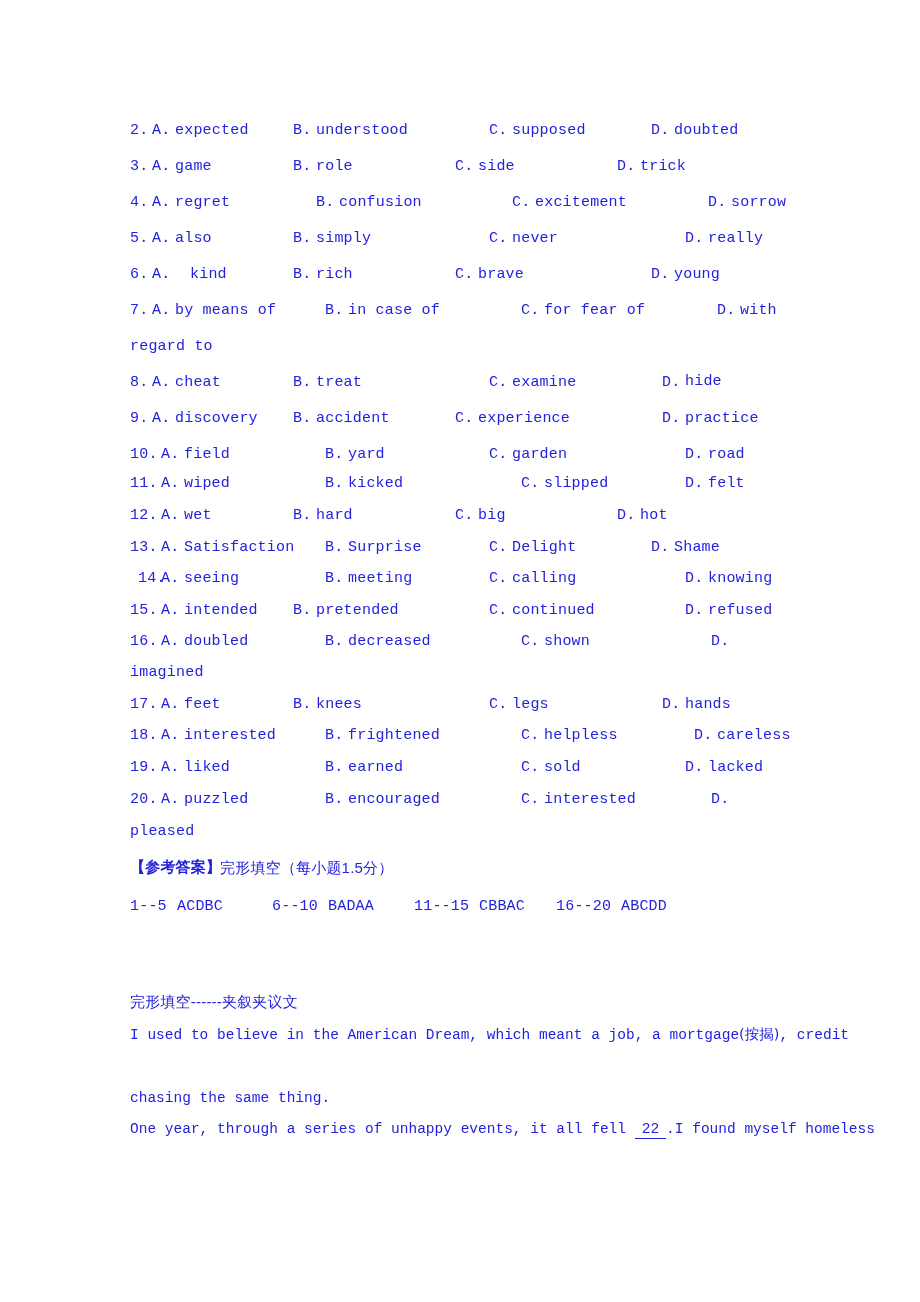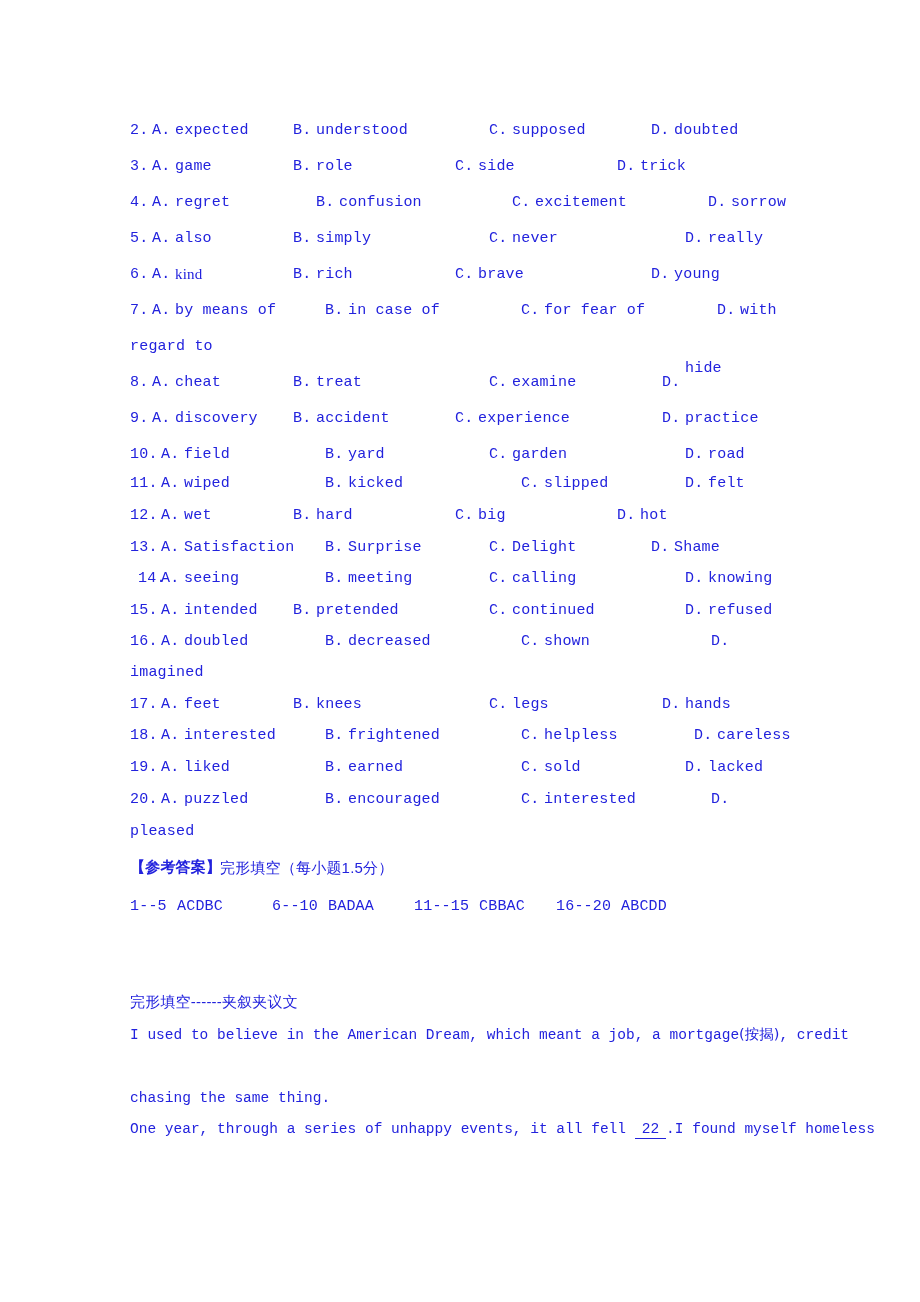--- a/index.html
+++ b/index.html
@@ -111,7 +111,7 @@
 
   <div class="run qnum" style="left:130px; top:267px;">6.</div>
   <div class="run opt" style="left:152px; top:267px;">A.</div>
-  <div class="run opt" style="left:175px; top:267px;font-family:Liberation Serif, serif;">kind</div>
+  <div class="run opt" style="left:190px; top:267px;">kind</div>
   <div class="run opt" style="left:293px; top:267px;">B.</div>
   <div class="run opt" style="left:316px; top:267px;">rich</div>
   <div class="run opt" style="left:455px; top:267px;">C.</div>

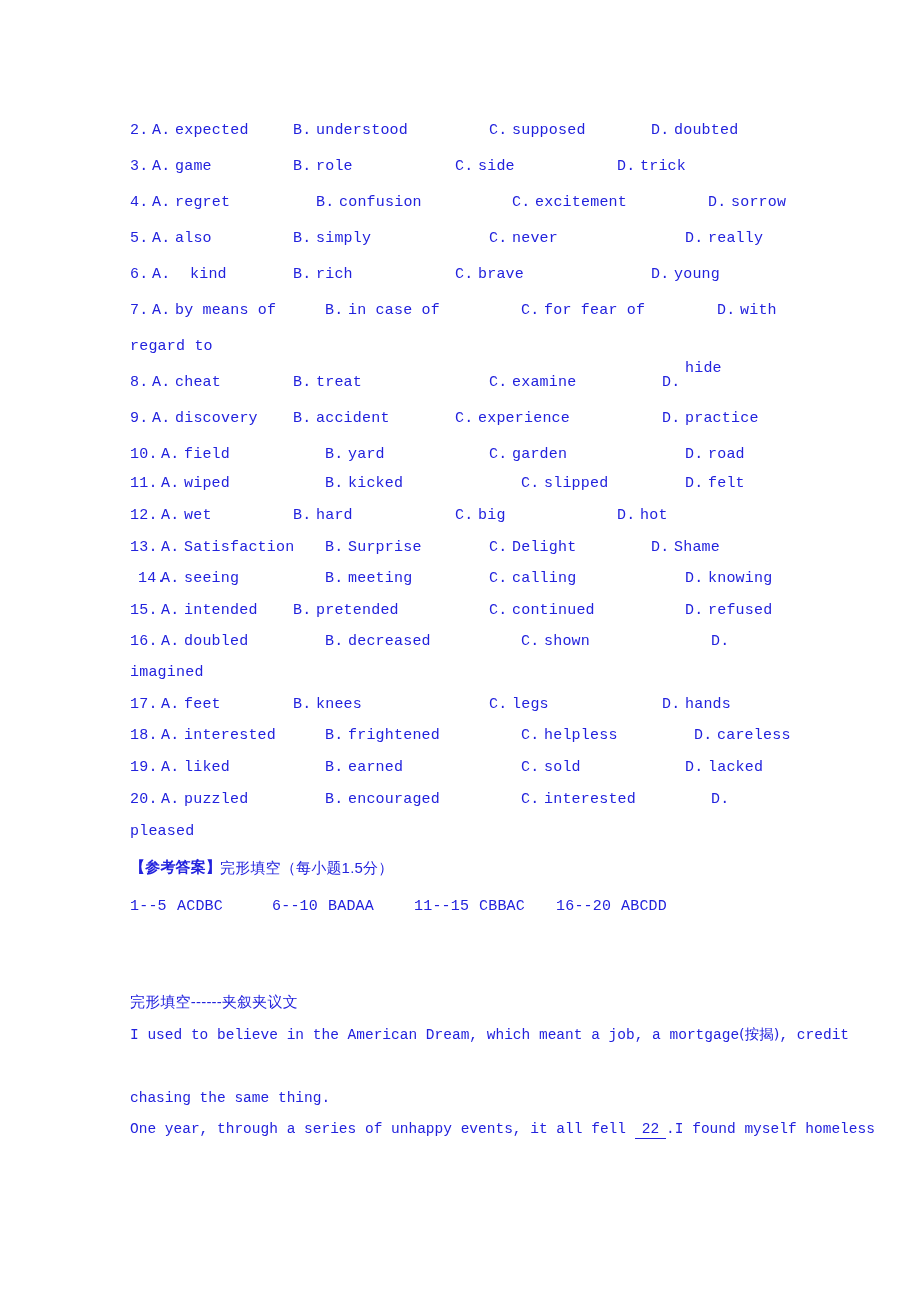--- a/index.html
+++ b/index.html
@@ -138,7 +138,7 @@
   <div class="run opt" style="left:489px; top:375px;">C.</div>
   <div class="run opt" style="left:512px; top:375px;">examine</div>
   <div class="run opt" style="left:662px; top:375px;">D.</div>
-  <div class="run opt" style="left:685px; top:361px;">hide</div>
+  <div class="run opt" style="left:685px; top:374px;">hide</div>
 
   <div class="run qnum" style="left:130px; top:411px;">9.</div>
   <div class="run opt" style="left:152px; top:411px;">A.</div>

